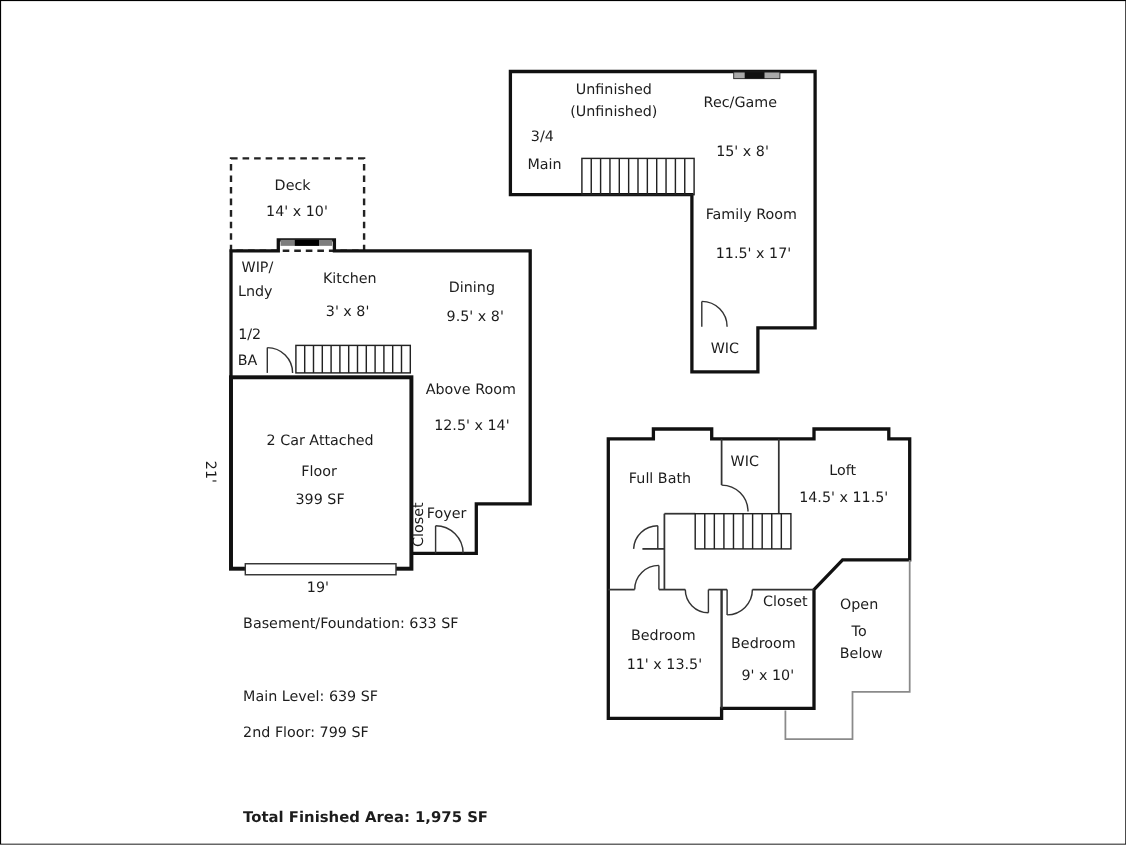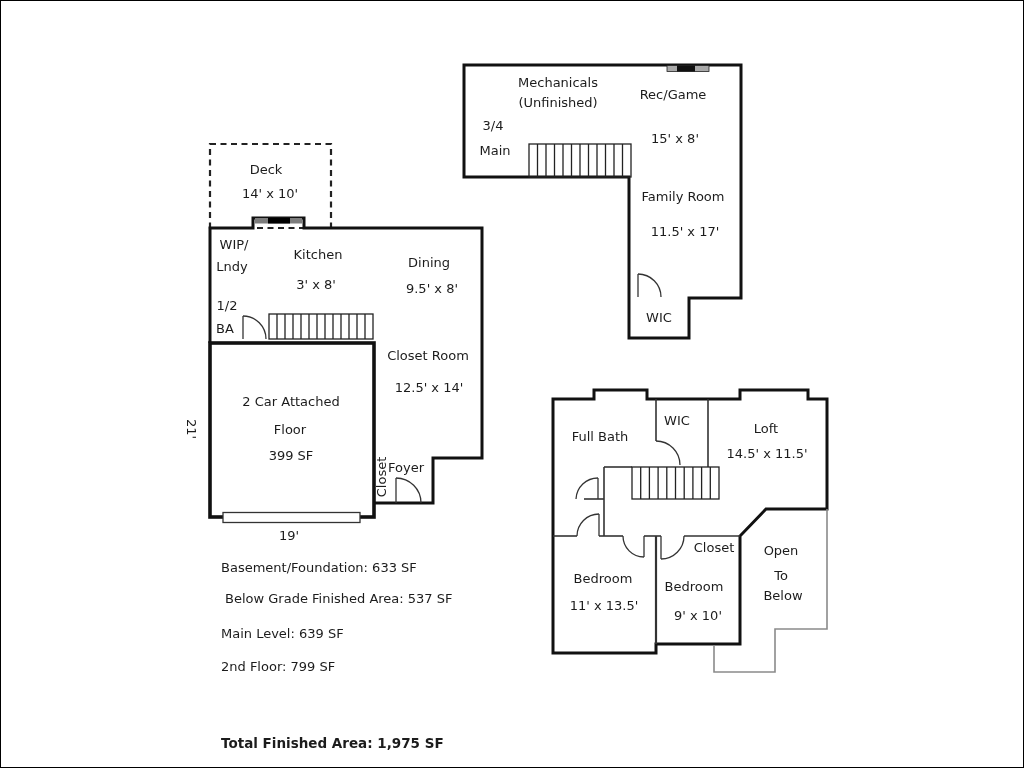--- a/index.html
+++ b/index.html
@@ -117,7 +117,7 @@
   </svg>
 
 
-  <div class="lbl" style="left:557px;top:81px">Mechanicals</div>
+  <div class="lbl" style="left:557px;top:81px">Unfinished</div>
   <div class="lbl" style="left:557px;top:101px">(Unfinished)</div>
   <div class="lbl" style="left:672px;top:93px">Rec/Game</div>
   <div class="lbl" style="left:674px;top:137px">15' x 8'</div>

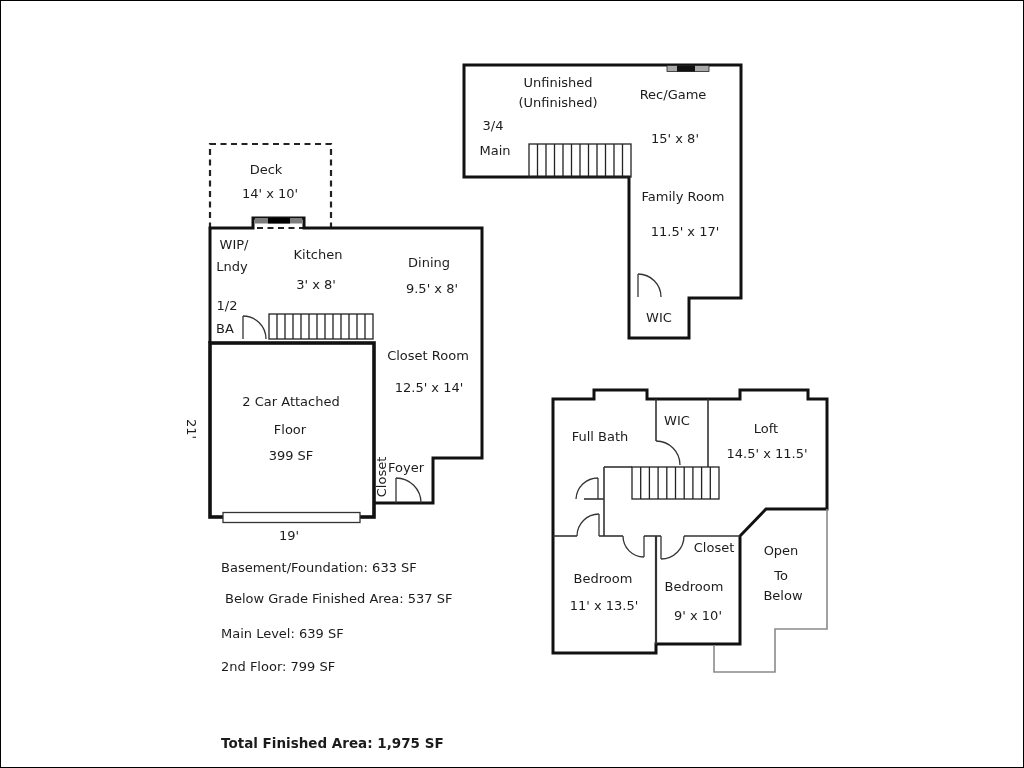--- a/index.html
+++ b/index.html
@@ -137,7 +137,7 @@
   <div class="lbl" style="left:431px;top:287px">9.5' x 8'</div>
   <div class="lbl" style="left:226px;top:304px">1/2</div>
   <div class="lbl" style="left:224px;top:327px">BA</div>
-  <div class="lbl" style="left:427px;top:354px">Closet Room</div>
+  <div class="lbl" style="left:427px;top:354px">Above Room</div>
   <div class="lbl" style="left:428px;top:386px">12.5' x 14'</div>
   <div class="lbl" style="left:290px;top:400px">2 Car Attached</div>
   <div class="lbl" style="left:289px;top:428px">Floor</div>

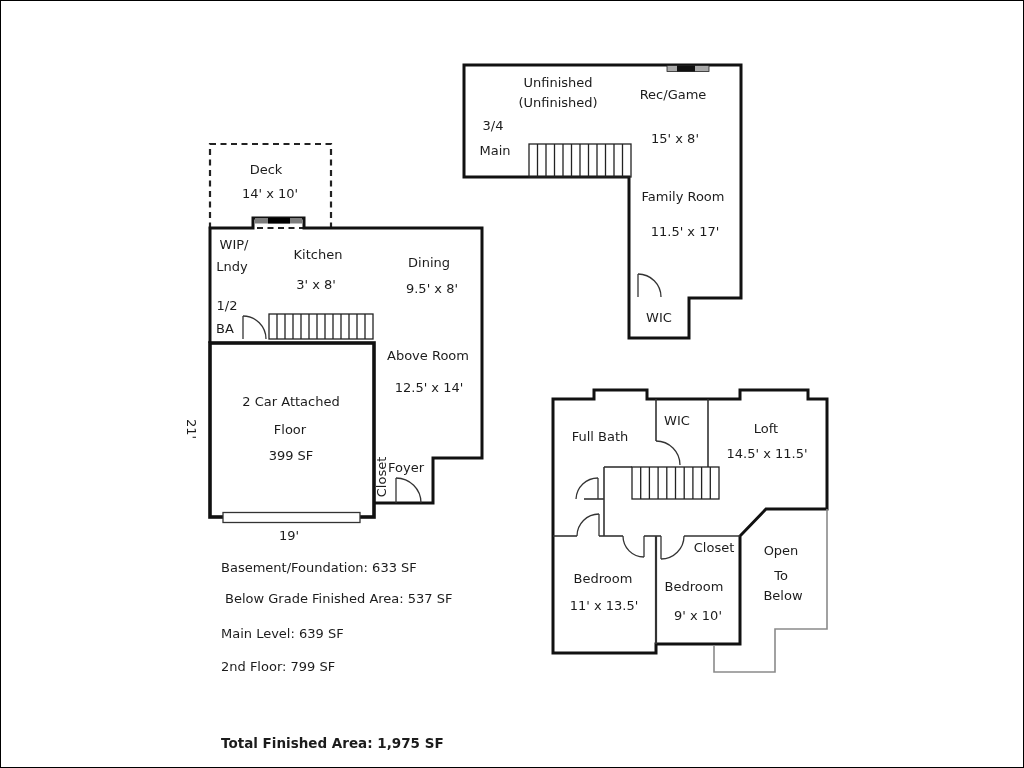--- a/index.html
+++ b/index.html
@@ -161,7 +161,6 @@
   <div class="lbl" style="left:782px;top:594px">Below</div>
 
   <div class="sum" style="left:220px;top:559px">Basement/Foundation: 633 SF</div>
-  <div class="sum" style="left:224px;top:590px">Below Grade Finished Area: 537 SF</div>
   <div class="sum" style="left:220px;top:625px">Main Level: 639 SF</div>
   <div class="sum" style="left:220px;top:658px">2nd Floor: 799 SF</div>
   <div class="sum sumb" style="left:220px;top:734px">Total Finished Area: 1,975 SF</div>

